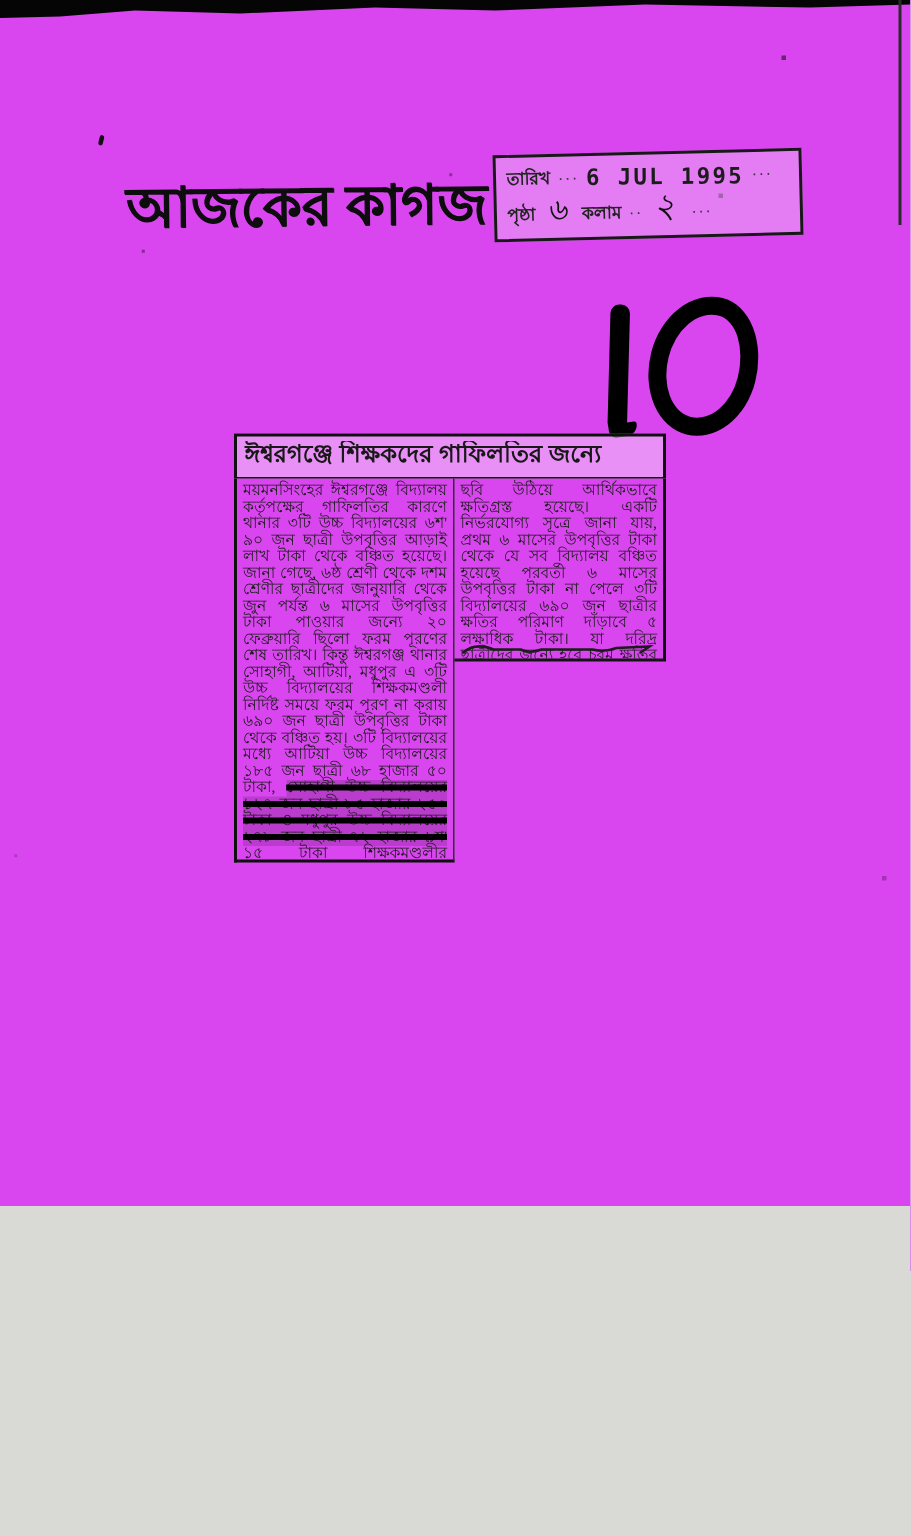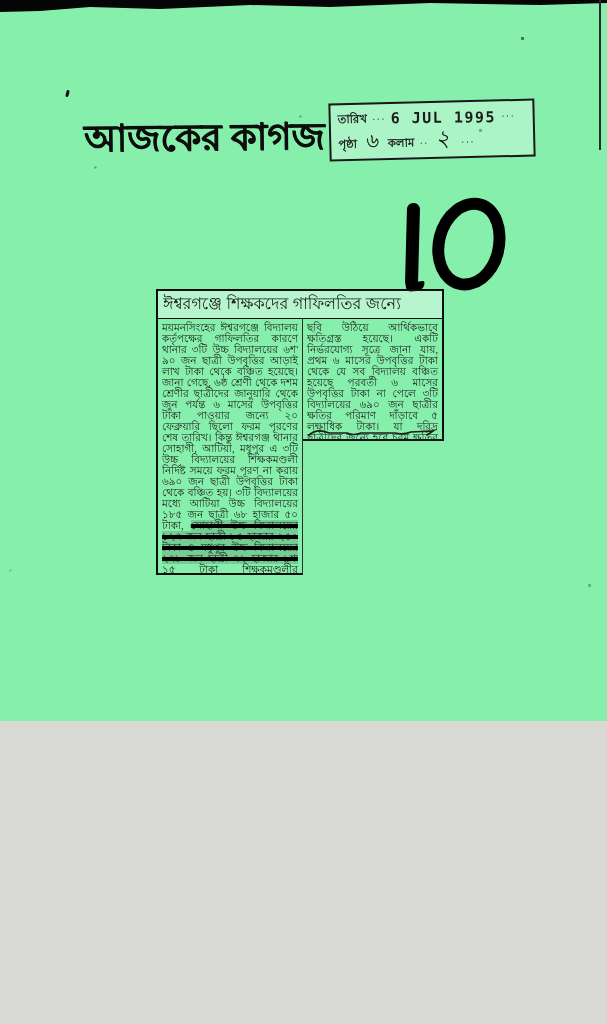--- a/index.html
+++ b/index.html
@@ -4,8 +4,8 @@
 <style>
   html,body{margin:0;padding:0;background:#d9d9d6;}
   .page{
-    position:relative;width:607px;height:721px;margin:0 auto;
-    background:#86efac;overflow:hidden;
+    position:relative;width:607px;height:804px;margin:0 auto;
+    background:#d946ef;overflow:hidden;
     font-family:"Liberation Sans",sans-serif;color:#1a1a1a;
   }
   

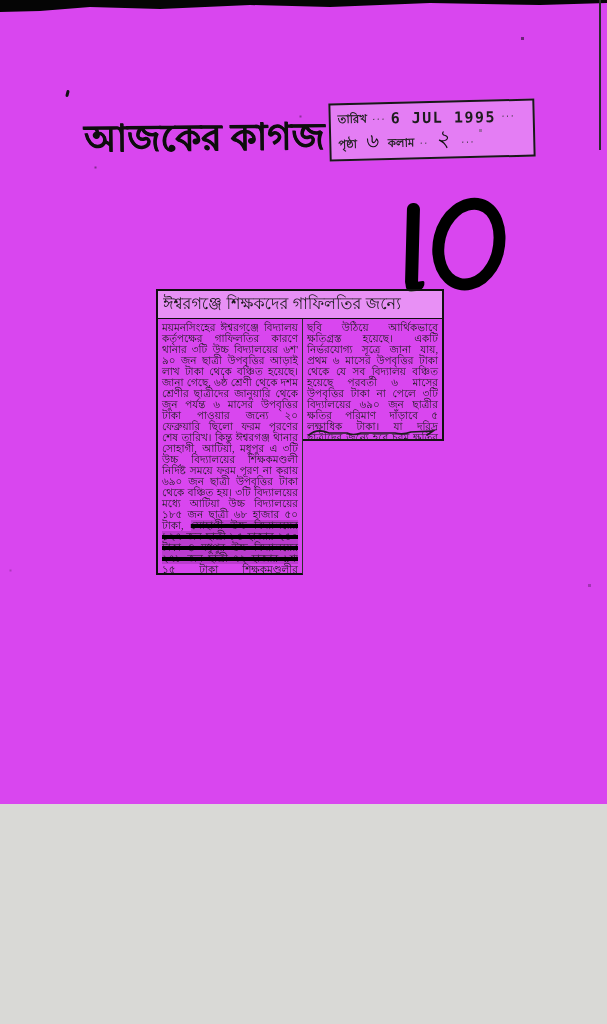--- a/index.html
+++ b/index.html
@@ -52,7 +52,7 @@
   
   .clipping{position:absolute;left:156px;top:289px;width:288px;color:#181818;}
   .headline-box{box-sizing:border-box;border:2.5px solid #0f0f0f;border-bottom-width:1.5px;
-    padding:3px 5px 4px;font-weight:normal;font-size:16px;line-height:1.24;background:rgba(255,255,255,.4);}
+    padding:3px 5px 4px;font-weight:bold;font-size:16px;line-height:1.24;background:rgba(255,255,255,.4);}
   .headline-box div{white-space:nowrap;overflow:hidden;}
   .cols{display:flex;align-items:flex-start;}
   .col{box-sizing:border-box;font-size:10.4px;line-height:11px;text-align:justify;

